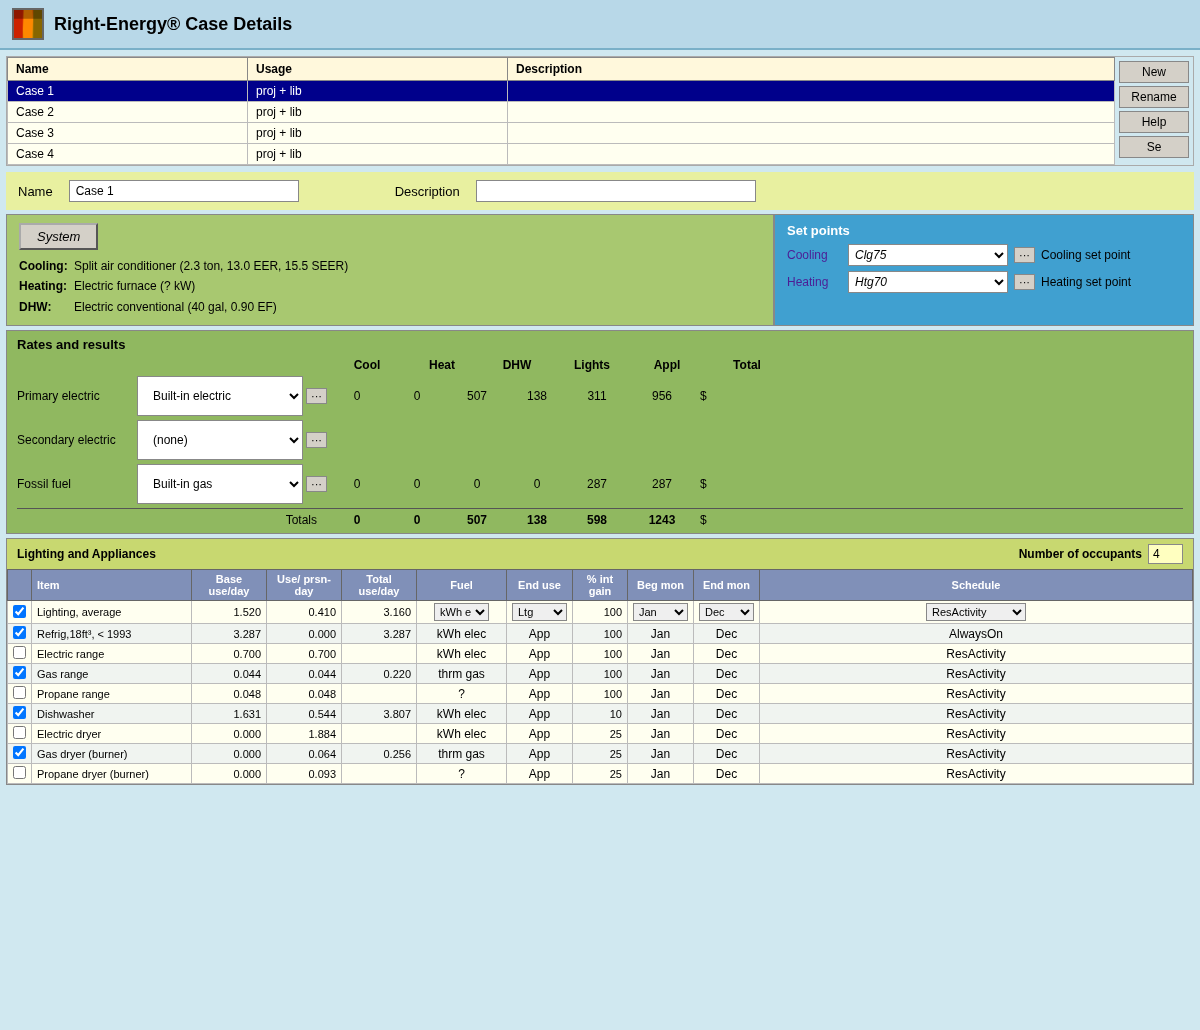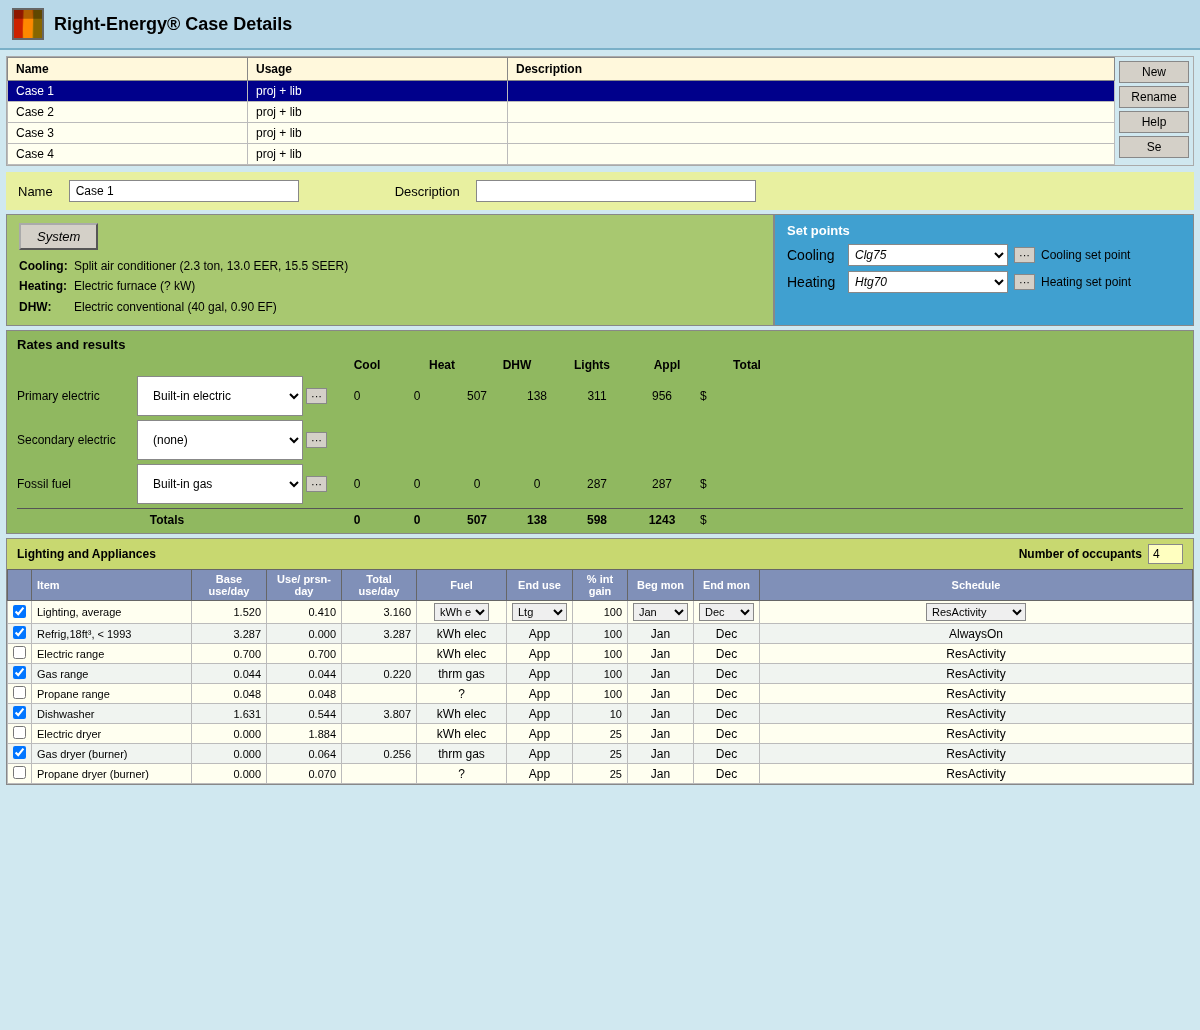--- a/index.html
+++ b/index.html
@@ -120,7 +120,7 @@
       gap: 6px;
       margin-bottom: 5px;
     }
-    .setpoint-row label { color: #000000; width: 55px; font-size: 14px; }
+    .setpoint-row label { color: #4c1d95; width: 55px; font-size: 12px; }
     .setpoint-row select {
       width: 160px;
       padding: 2px;

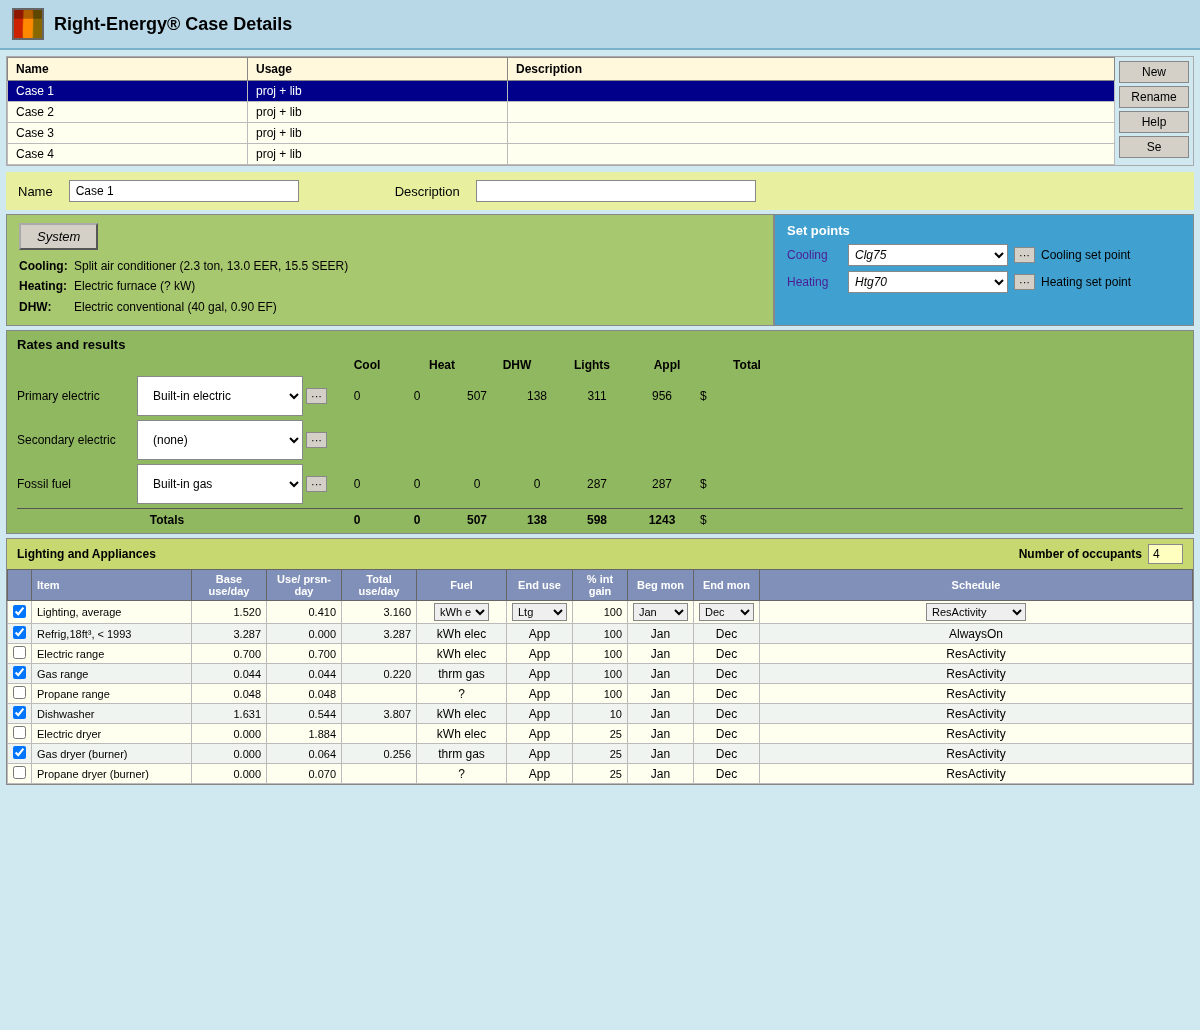--- a/index.html
+++ b/index.html
@@ -197,7 +197,7 @@
       padding-top: 4px;
       border-top: 1px solid #555;
     }
-    .totals-label { width: 310px; text-align: center; font-weight: bold; padding-right: 10px; font-size: 12px; }
+    .totals-label { width: 310px; text-align: right; font-weight: normal; padding-right: 10px; font-size: 12px; }
     .totals-vals { display: flex; }
     .totals-val { width: 60px; text-align: center; font-size: 12px; font-weight: bold; }
     .totals-val.total { width: 70px; }

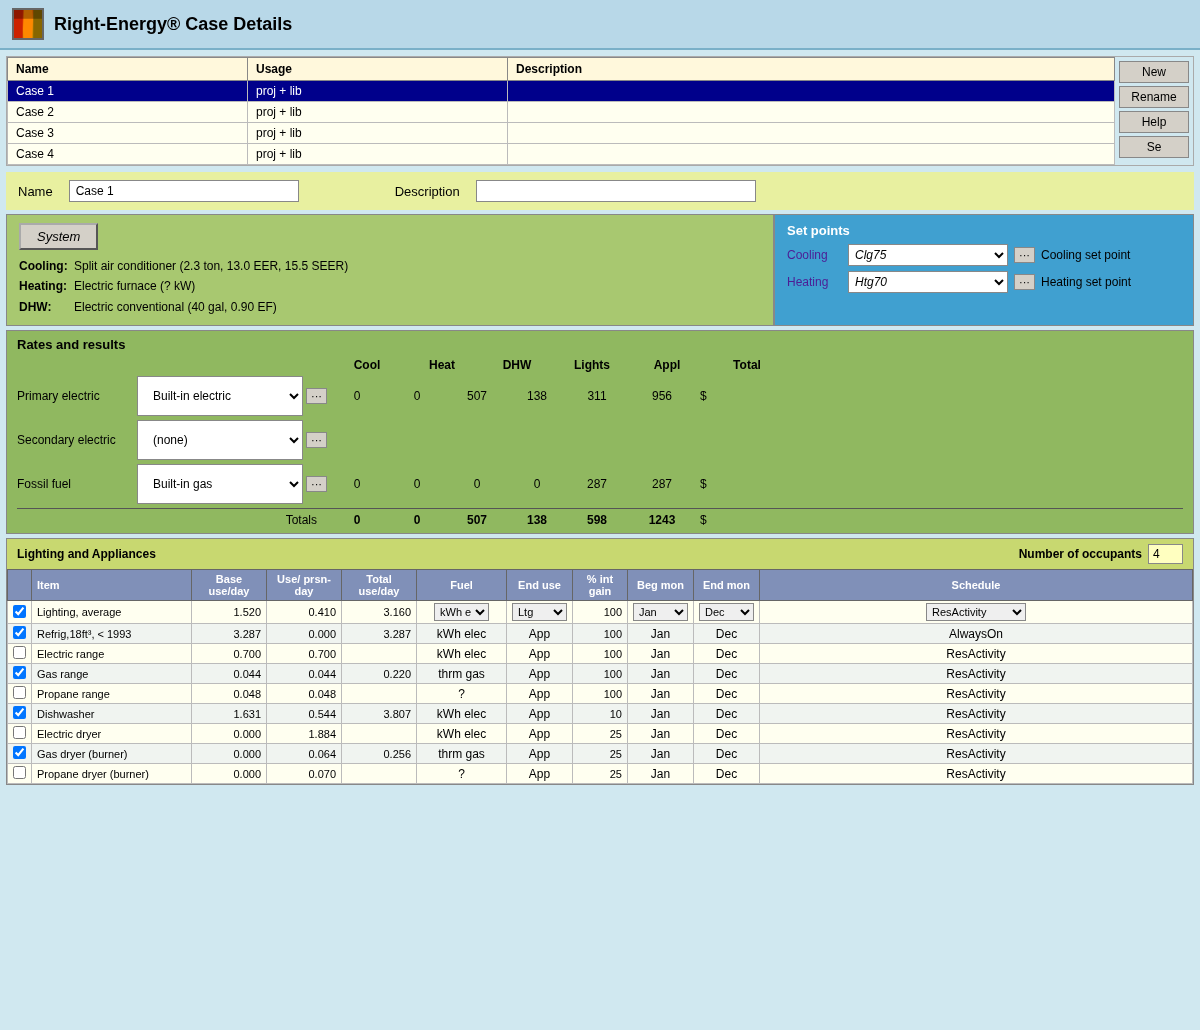--- a/index.html
+++ b/index.html
@@ -584,7 +584,7 @@
     </td>
     <td>Propane dryer (burner)</td>
     <td class="num">0.000</td>
-    <td class="num">0.070</td>
+    <td class="num">0.093</td>
     <td class="num"></td>
     <td class="center"><span>?</span></td>
     <td class="center"><span>App</span></td>

